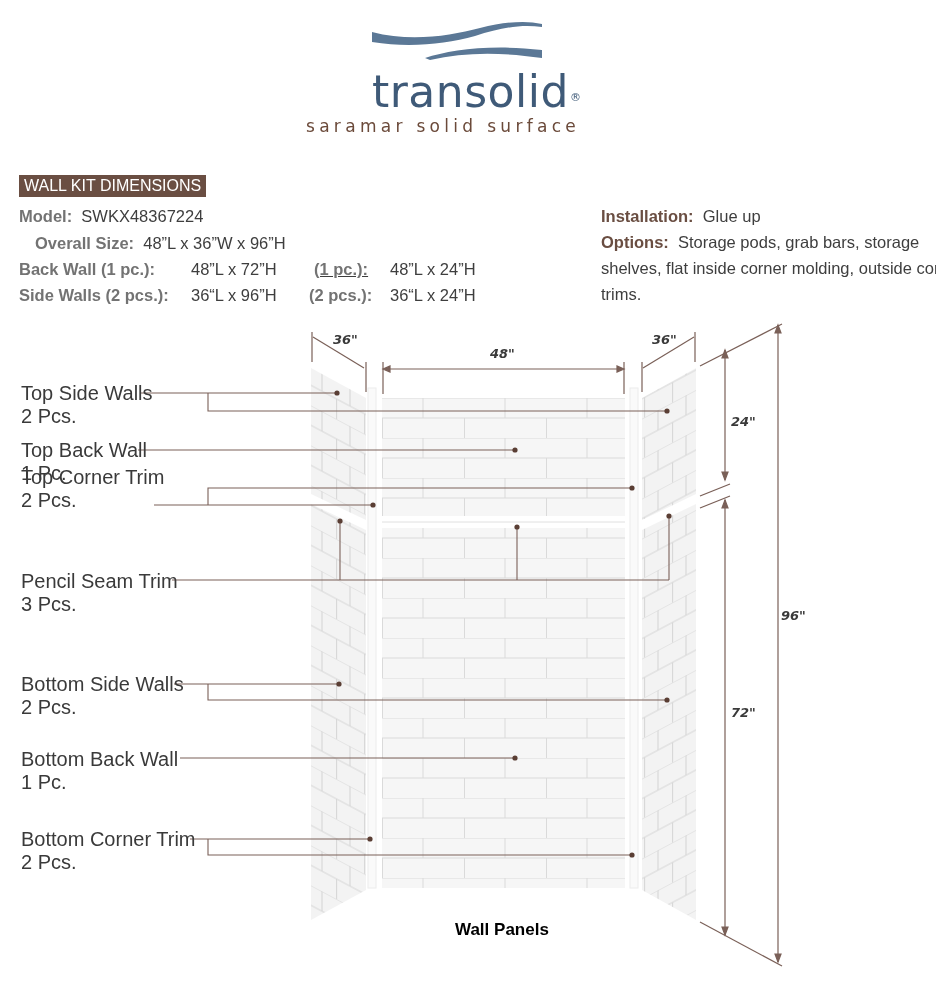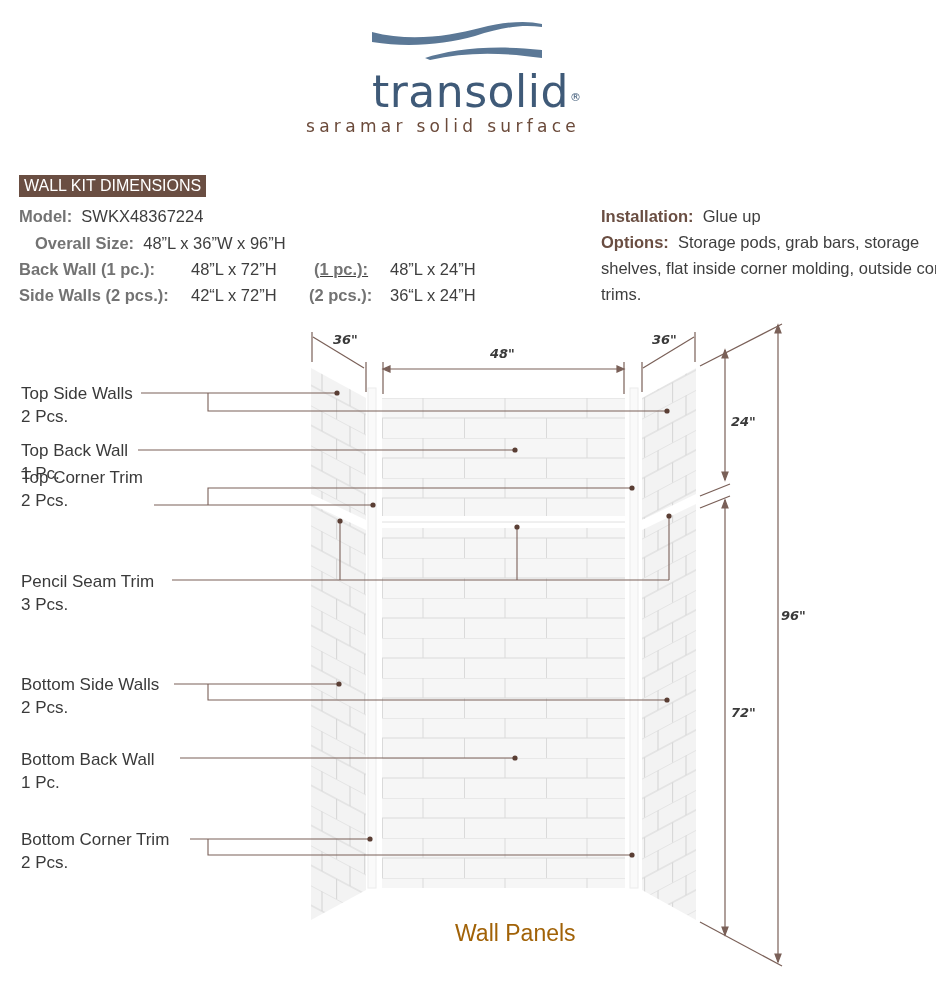--- a/index.html
+++ b/index.html
@@ -50,7 +50,7 @@
 <div class="abs spec" style="left:19px;top:285px;">
   <b>Side Walls (2 pcs.):</b>
 </div>
-<div class="abs spec" style="left:191px;top:285px;">42“L x 72”H</div>
+<div class="abs spec" style="left:191px;top:285px;">36“L x 96”H</div>
 <div class="abs spec" style="left:309px;top:285px;"><b>(2 pcs.):</b></div>
 <div class="abs spec" style="left:390px;top:285px;">36“L x 24”H</div>
 

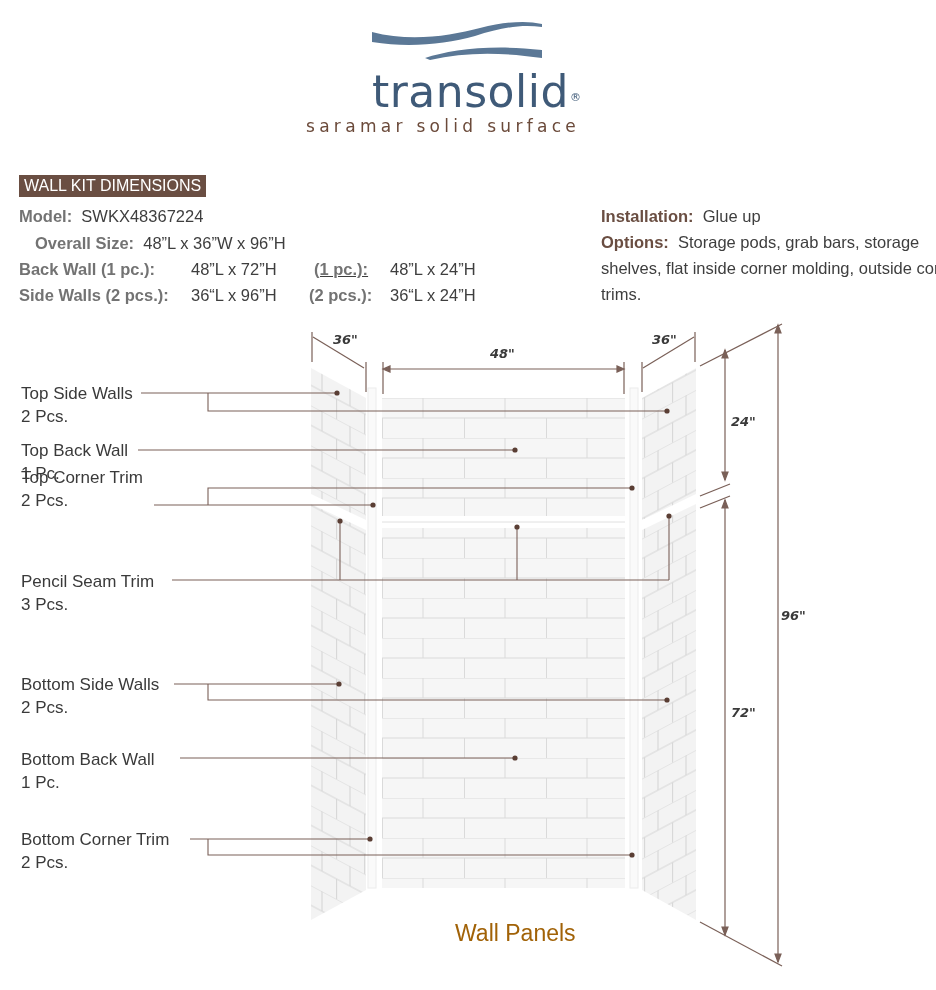--- a/index.html
+++ b/index.html
@@ -14,7 +14,7 @@
   .spec span.v{color:#3e3e3e;}
   .rspec{left:562px;width:370px;font-size:16.5px;line-height:26px;color:#3e3e3e;margin-left:39px;}
   .rspec b{color:#6a4e42;}
-  .callout{left:21px;font-size:17px;line-height:23px;color:#3a3a3a;}
+  .callout{left:21px;font-size:20px;line-height:23px;color:#3a3a3a;}
   .caption{left:455px;top:920px;font-size:23px;font-weight:normal;color:#a16207;}
   .dim{font-family:"DejaVu Sans",sans-serif;font-size:13px;font-weight:bold;font-style:italic;color:#3a3a3a;}
 </style>

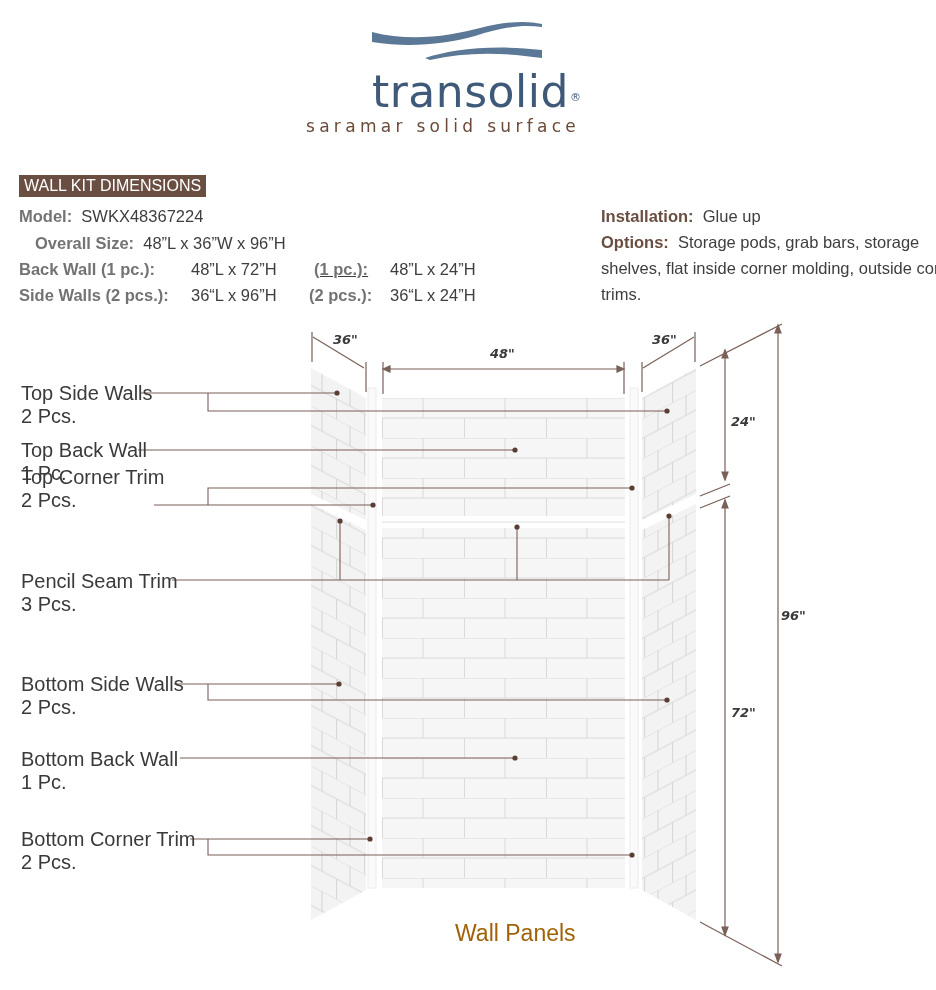--- a/index.html
+++ b/index.html
@@ -15,7 +15,7 @@
   .rspec{left:562px;width:370px;font-size:16.5px;line-height:26px;color:#3e3e3e;margin-left:39px;}
   .rspec b{color:#6a4e42;}
   .callout{left:21px;font-size:20px;line-height:23px;color:#3a3a3a;}
-  .caption{left:455px;top:920px;font-size:23px;font-weight:normal;color:#a16207;}
+  .caption{left:455px;top:920px;font-size:17px;font-weight:bold;color:#000000;}
   .dim{font-family:"DejaVu Sans",sans-serif;font-size:13px;font-weight:bold;font-style:italic;color:#3a3a3a;}
 </style>
 </head>

